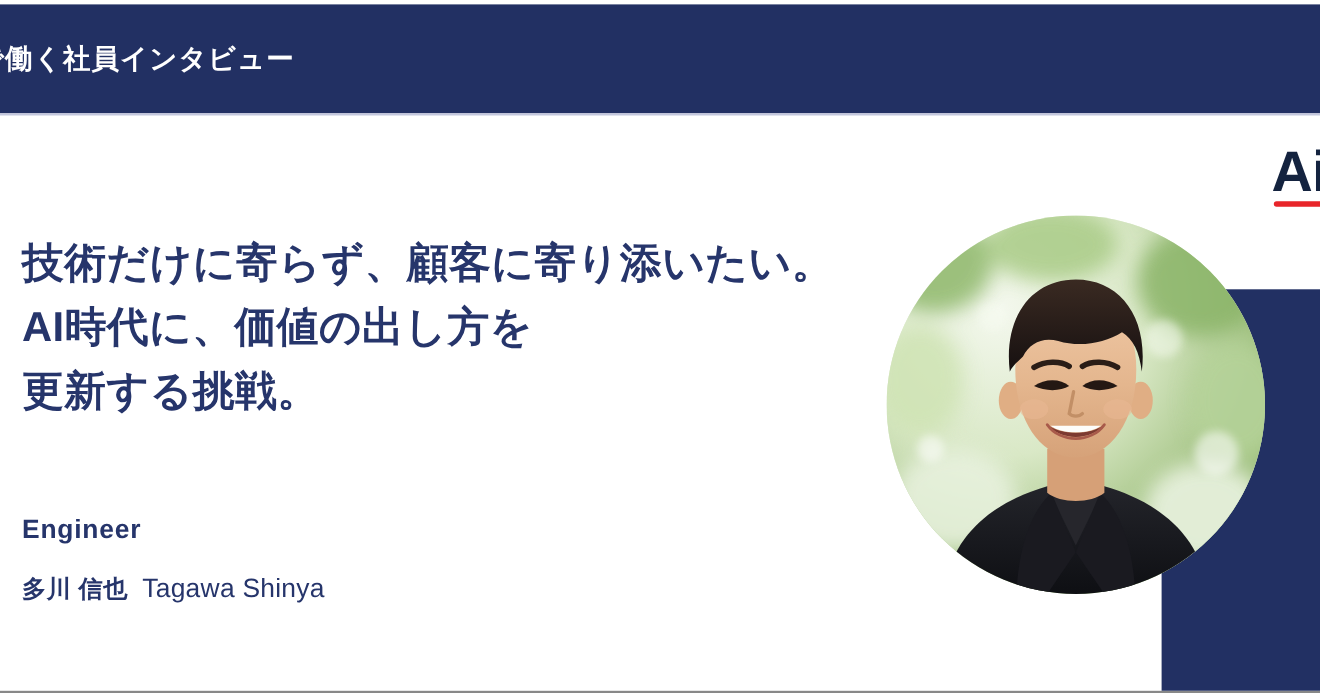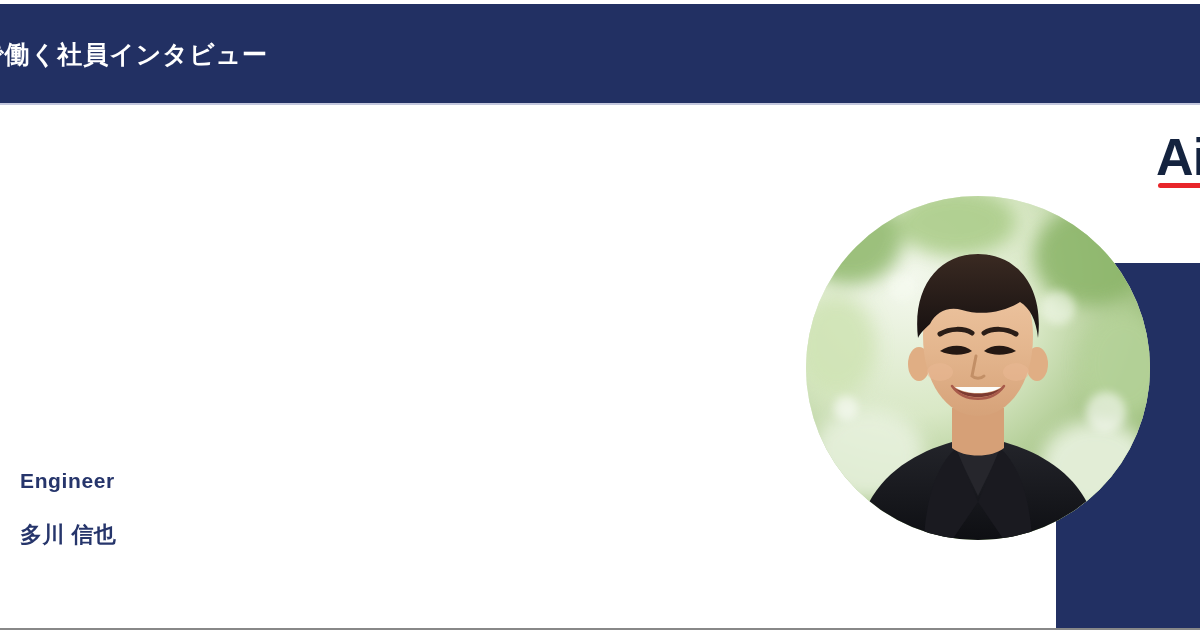--- a/index.html
+++ b/index.html
@@ -254,6 +254,11 @@
     </svg>
   </div>
 
+  <div id="headline">
+    <span class="hl-line">技術だけに寄らず、顧客に寄り添いたい。</span>
+    <span class="hl-line">AI時代に、価値の出し方を</span>
+    <span class="hl-line">更新する挑戦。</span>
+  </div>
 
   <div id="role">Engineer</div>
 

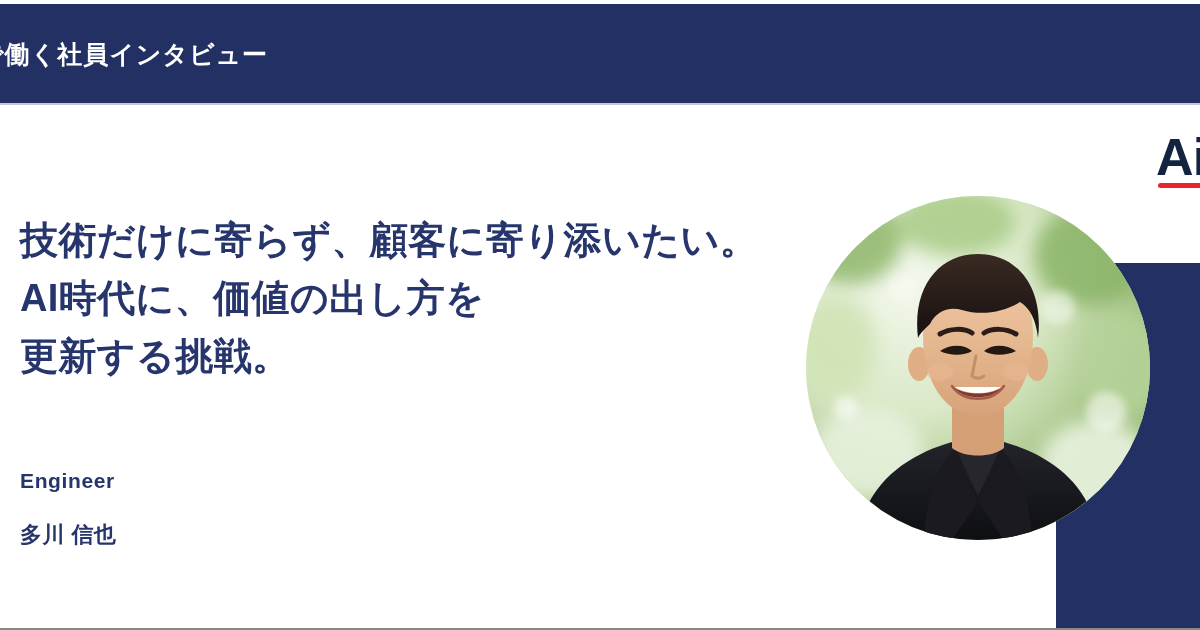--- a/index.html
+++ b/index.html
@@ -130,7 +130,7 @@
     left: 20px;
     top: 468px;
     color: #26356b;
-    font-size: 21px;
+    font-size: 24px;
     font-weight: 700;
     letter-spacing: 0.03em;
     line-height: 1.2;

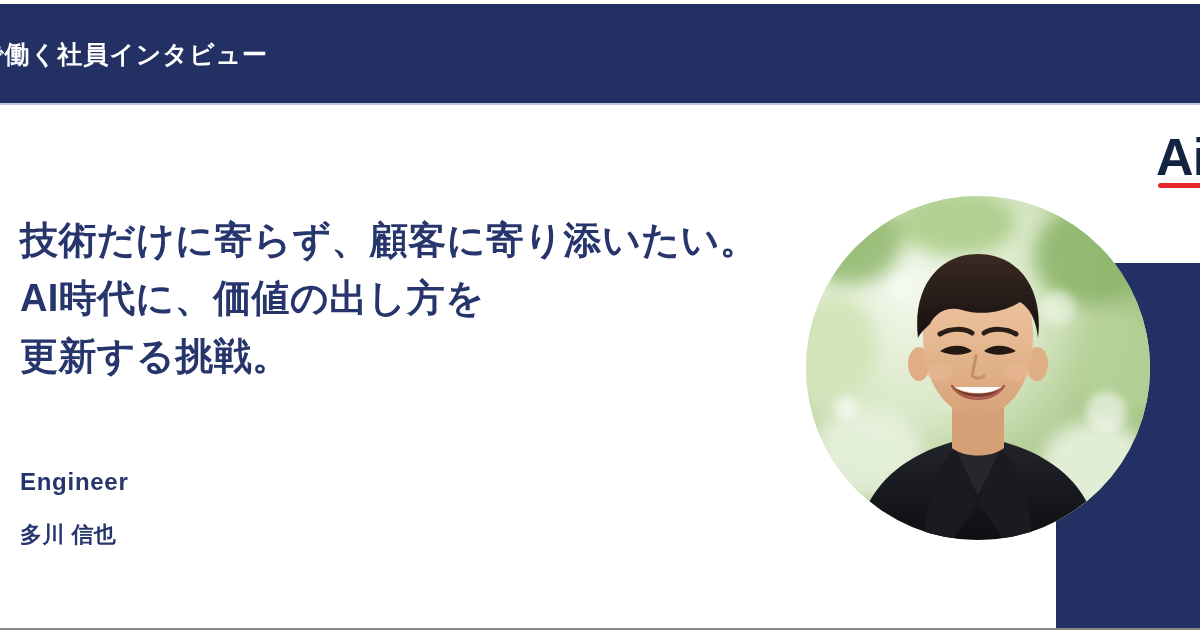--- a/index.html
+++ b/index.html
@@ -264,6 +264,7 @@
 
   <div id="person">
     <span id="person-name-ja">多川 信也</span>
+    <span id="person-name-en">Tagawa Shinya</span>
   </div>
 
 </div>

